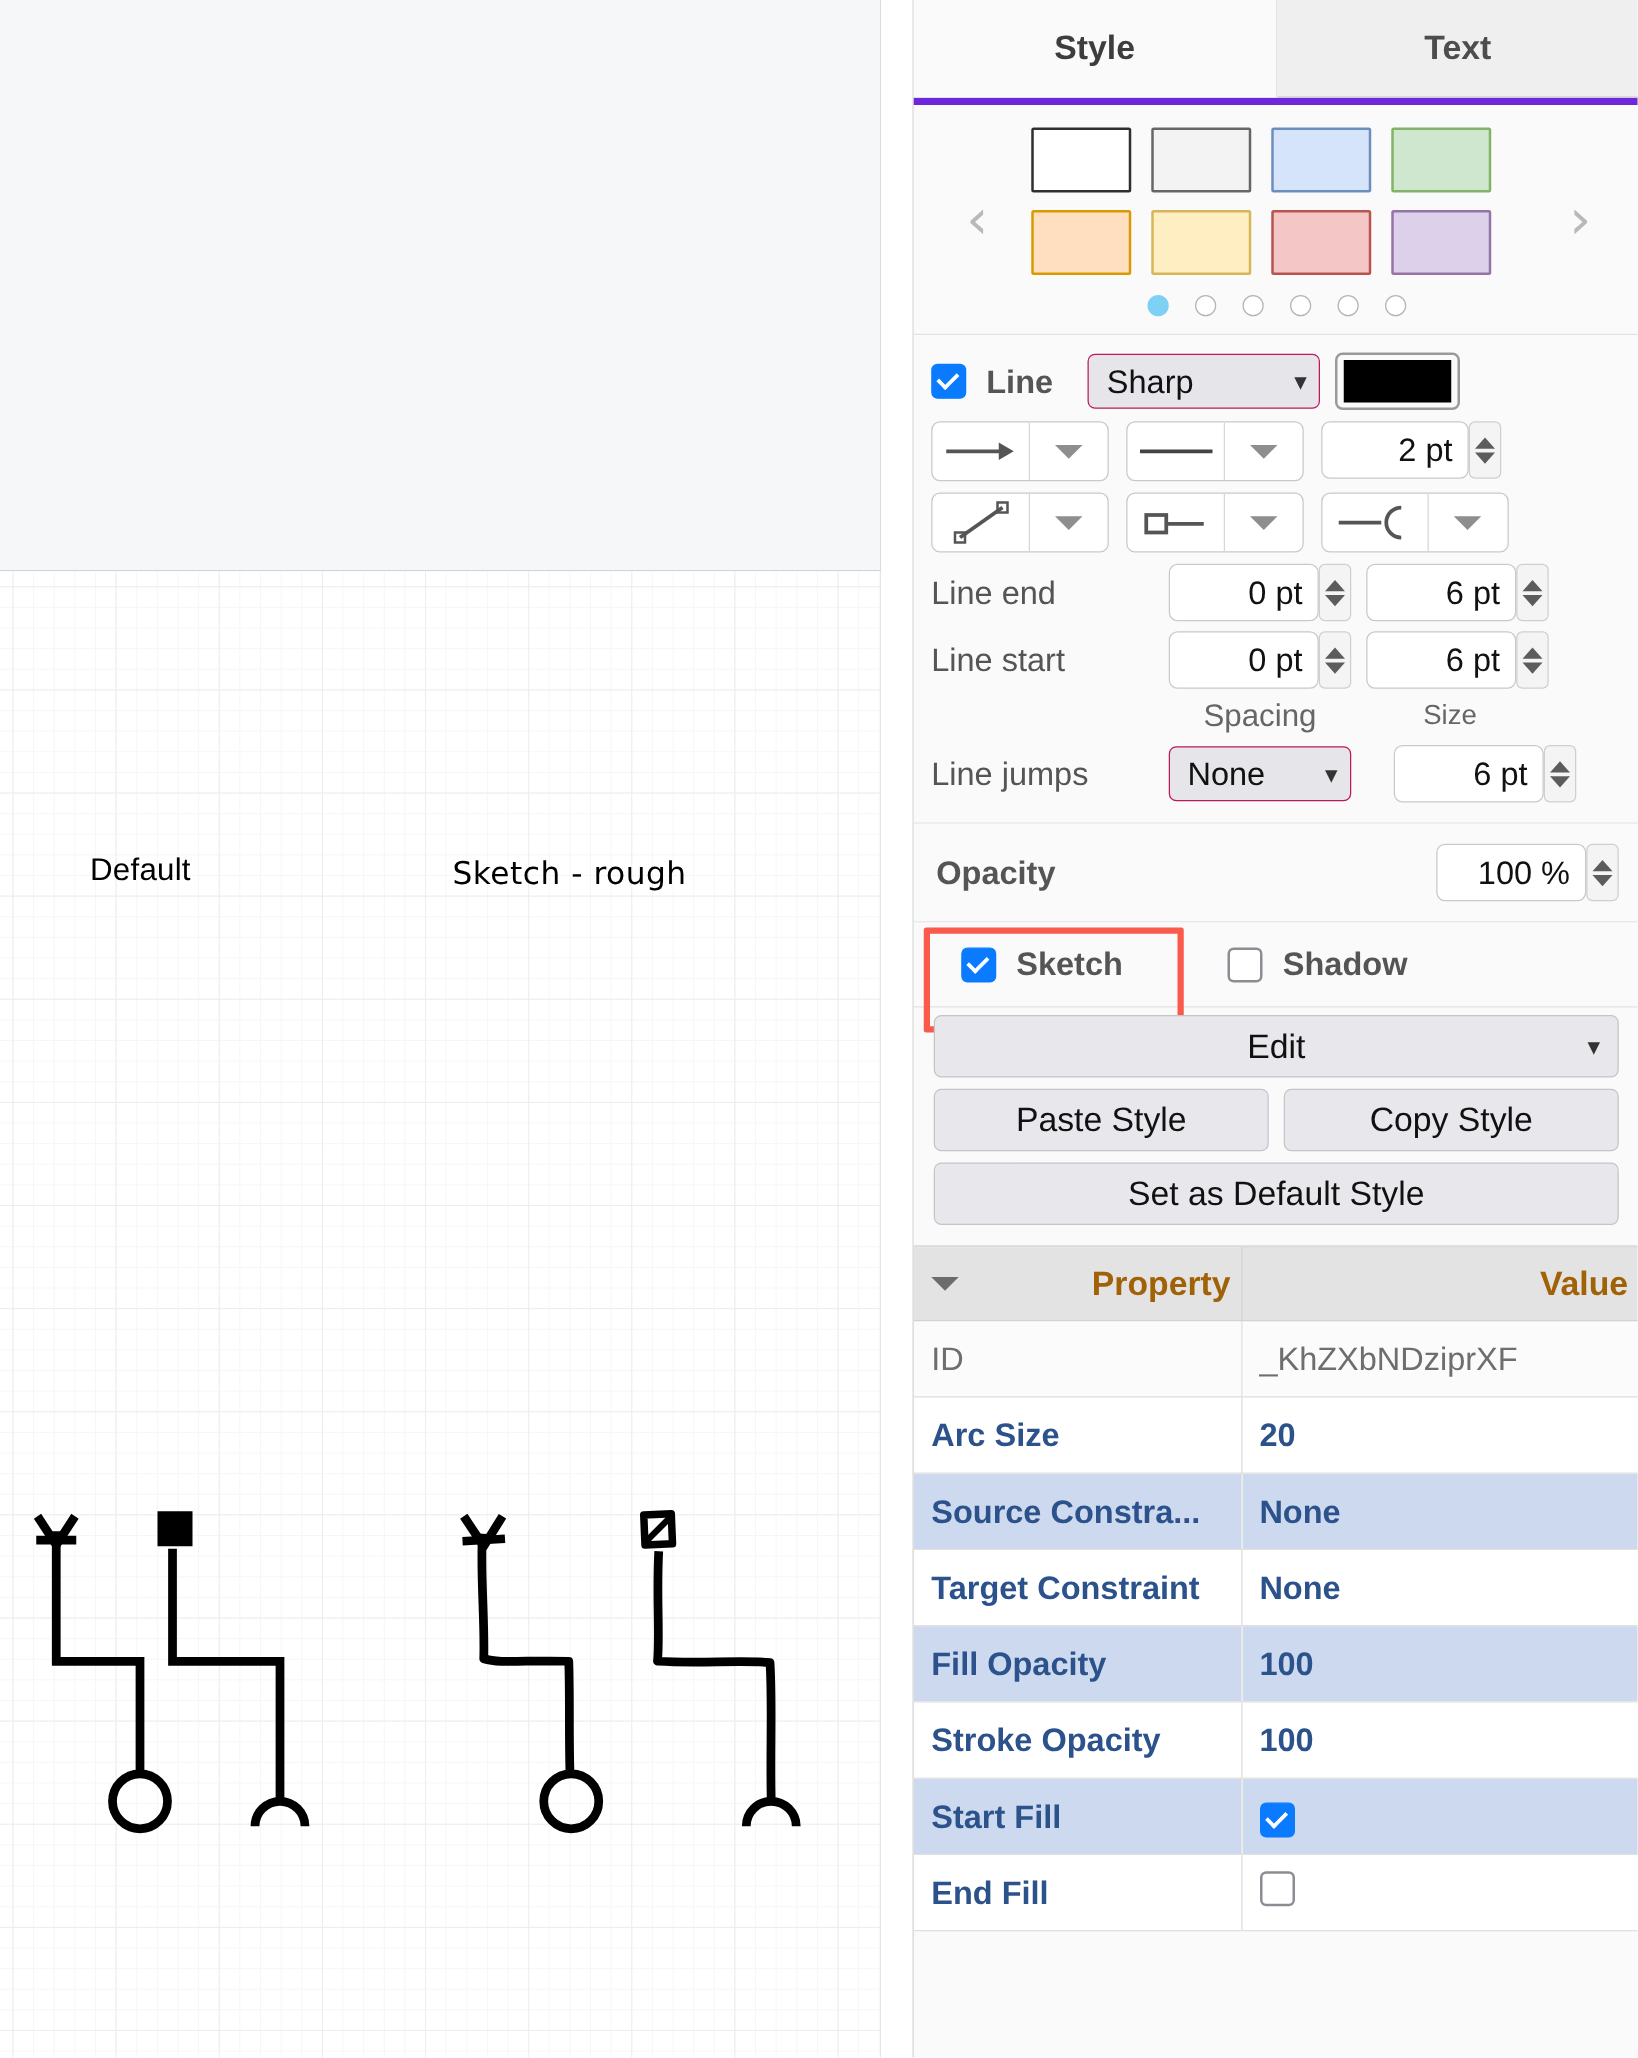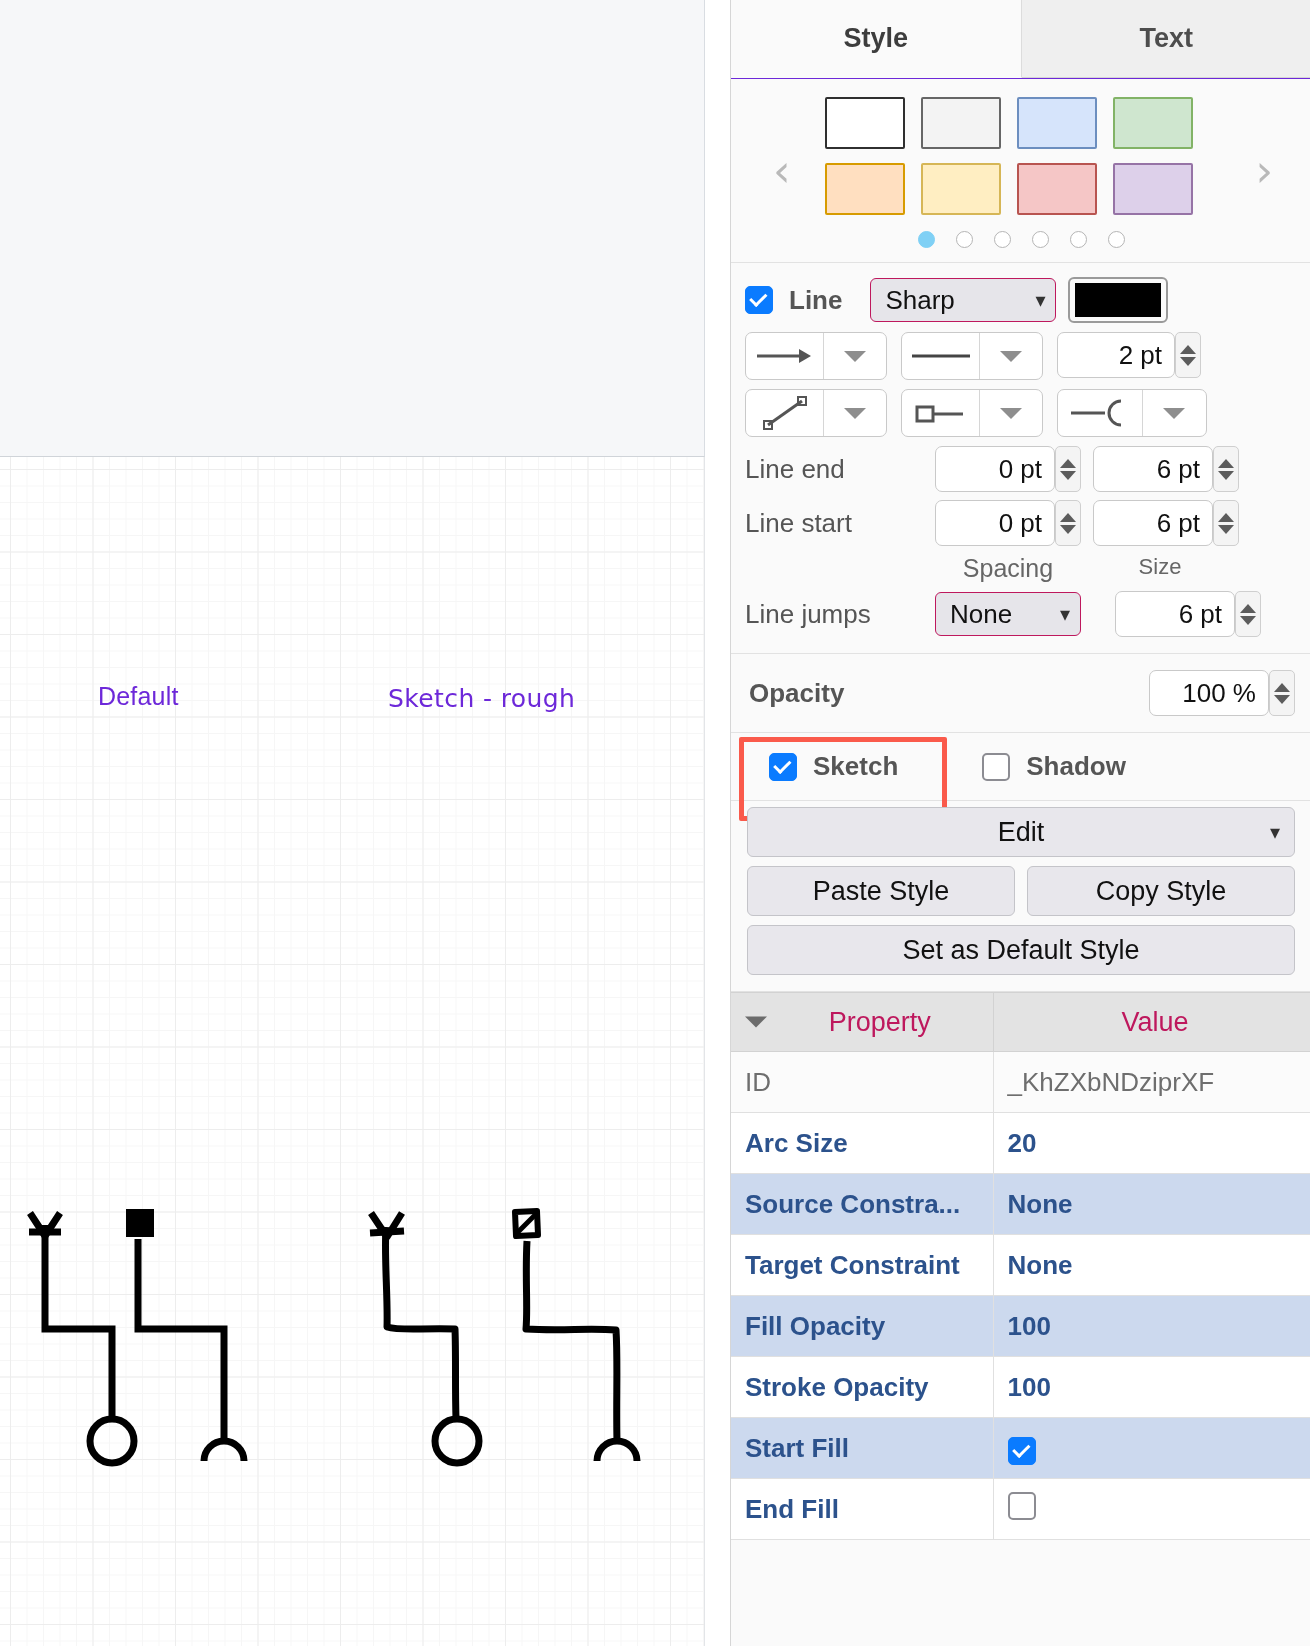--- a/index.html
+++ b/index.html
@@ -38,7 +38,7 @@
   
   .panel{position:absolute;left:730px;top:0;width:580px;height:1646px;background:#fafafa;border-left:1px solid #d6d6d6;}
 
-  .tabs{display:flex;height:78px;align-items:stretch;background:#eeeeee;border-bottom:1px solid #6d28d9;}
+  .tabs{display:flex;height:78px;align-items:stretch;background:#eeeeee;border-bottom:6px solid #6d28d9;}
   .tab{flex:1 1 0;display:flex;align-items:center;justify-content:center;font-size:27px;font-weight:bold;color:#4d4d4d;
        background:#efefef;border-right:1px solid #dcdcdc;border-bottom:1px solid #d5d5d5;cursor:default;}
   .tab.active{background:#fafafa;border-bottom:1px solid #fafafa;color:#3d3d3d;}

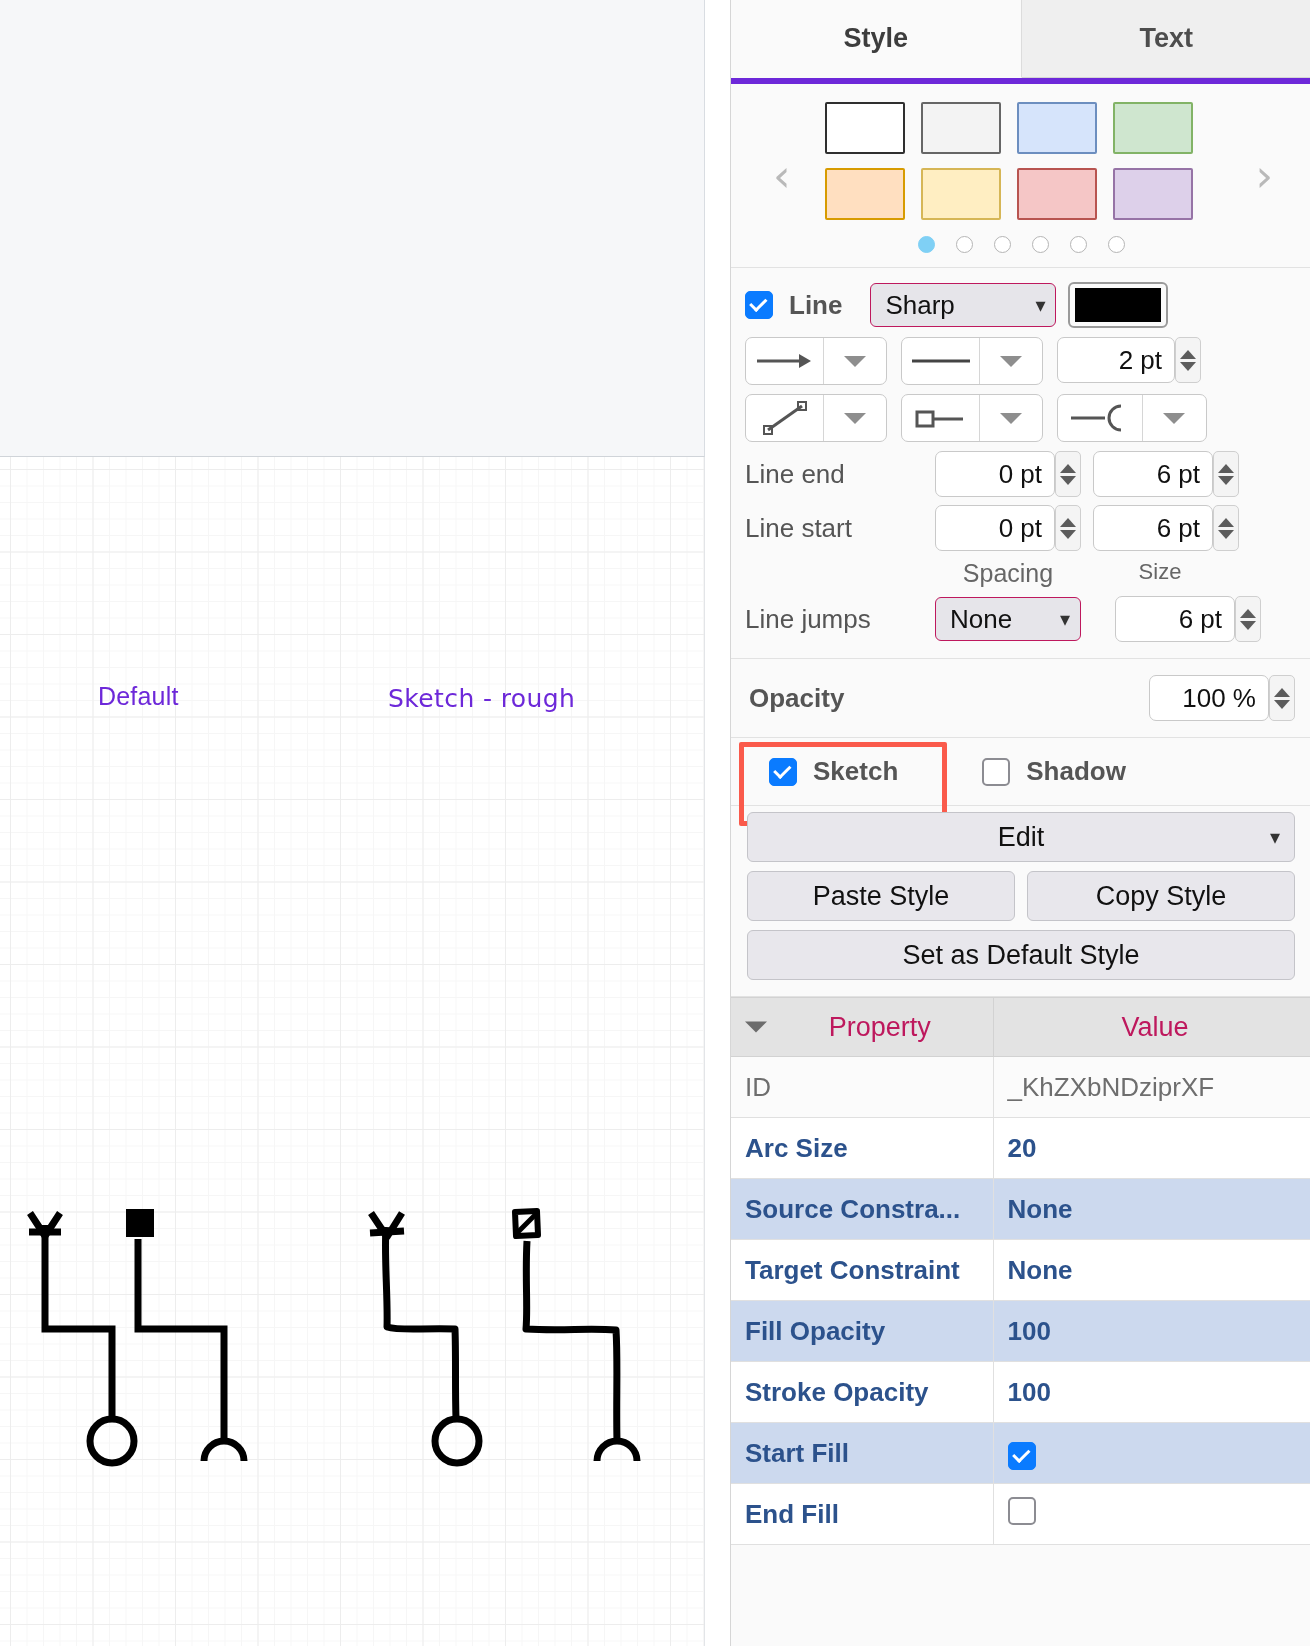--- a/index.html
+++ b/index.html
@@ -31,7 +31,7 @@
   .canvas-scroll-track{position:absolute;left:713px;top:470px;width:12px;height:1176px;background:transparent;}
 
   .diagram{position:absolute;left:0;top:457px;width:704px;height:1189px;}
-  .lbl{position:absolute;color:#6d28d9;white-space:nowrap;margin-left:26px;}
+  .lbl{position:absolute;color:#000000;white-space:nowrap;}
   .lbl-default{left:72px;top:682px;font-size:25px;font-family:"Liberation Sans",sans-serif;letter-spacing:.2px;}
   .lbl-sketch{left:362px;top:684px;font-size:25px;font-family:"DejaVu Sans",sans-serif;letter-spacing:.4px;}
 

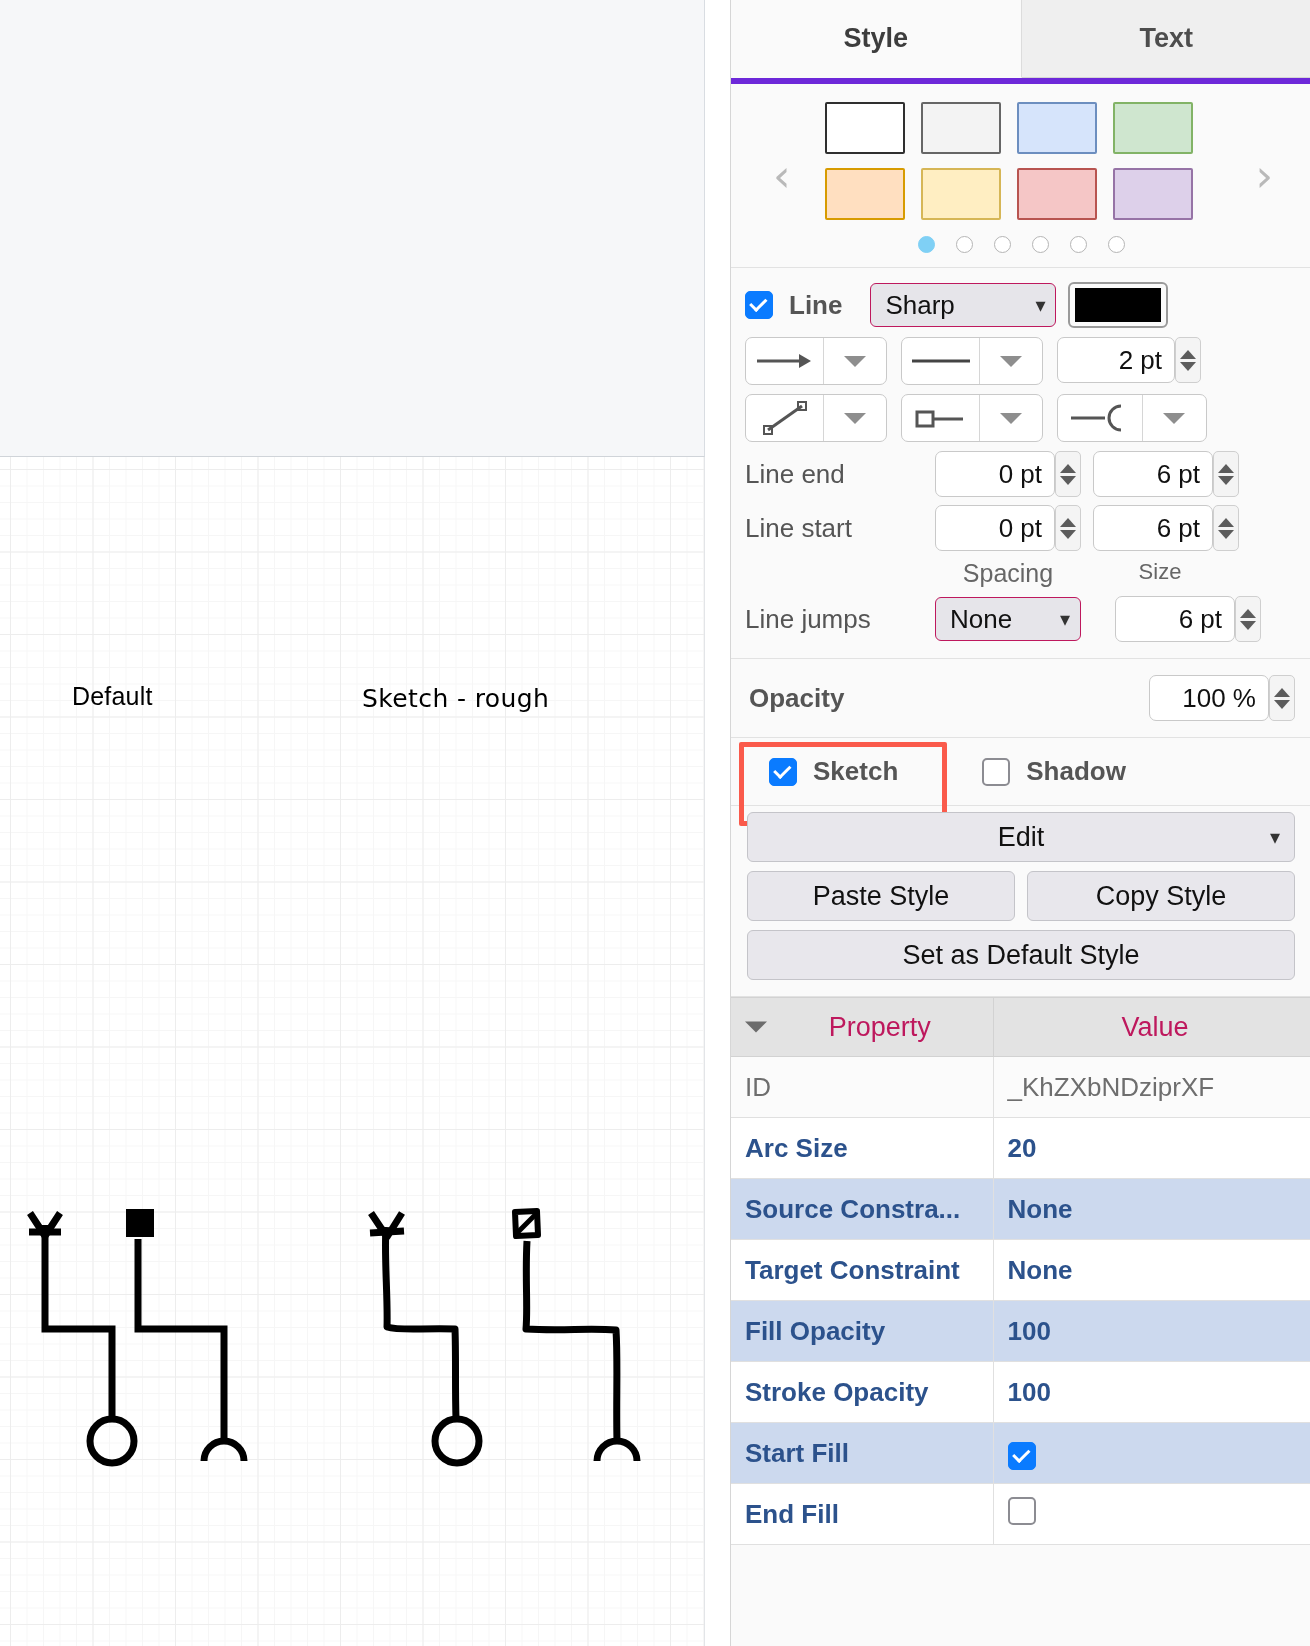--- a/index.html
+++ b/index.html
@@ -107,8 +107,8 @@
 
   
   .proptable{width:100%;border-collapse:collapse;table-layout:fixed;}
-  .proptable th{background:#e3e3e3;border:1px solid #d2d2d2;border-left:none;text-align:center;
-                font-size:27px;font-weight:normal;color:#be185d;padding:10px 8px 10px 14px;height:38px;}
+  .proptable th{background:#e3e3e3;border:1px solid #d2d2d2;border-left:none;text-align:right;
+                font-size:27px;font-weight:bold;color:#a16207;padding:10px 8px 10px 14px;height:38px;}
   .proptable th.pcol{padding-left:44px;position:relative;}
   .proptable th.pcol .tgl{position:absolute;left:14px;top:50%;transform:translateY(-50%);
      width:0;height:0;border-left:11px solid transparent;border-right:11px solid transparent;border-top:11px solid #6c6c6c;}

